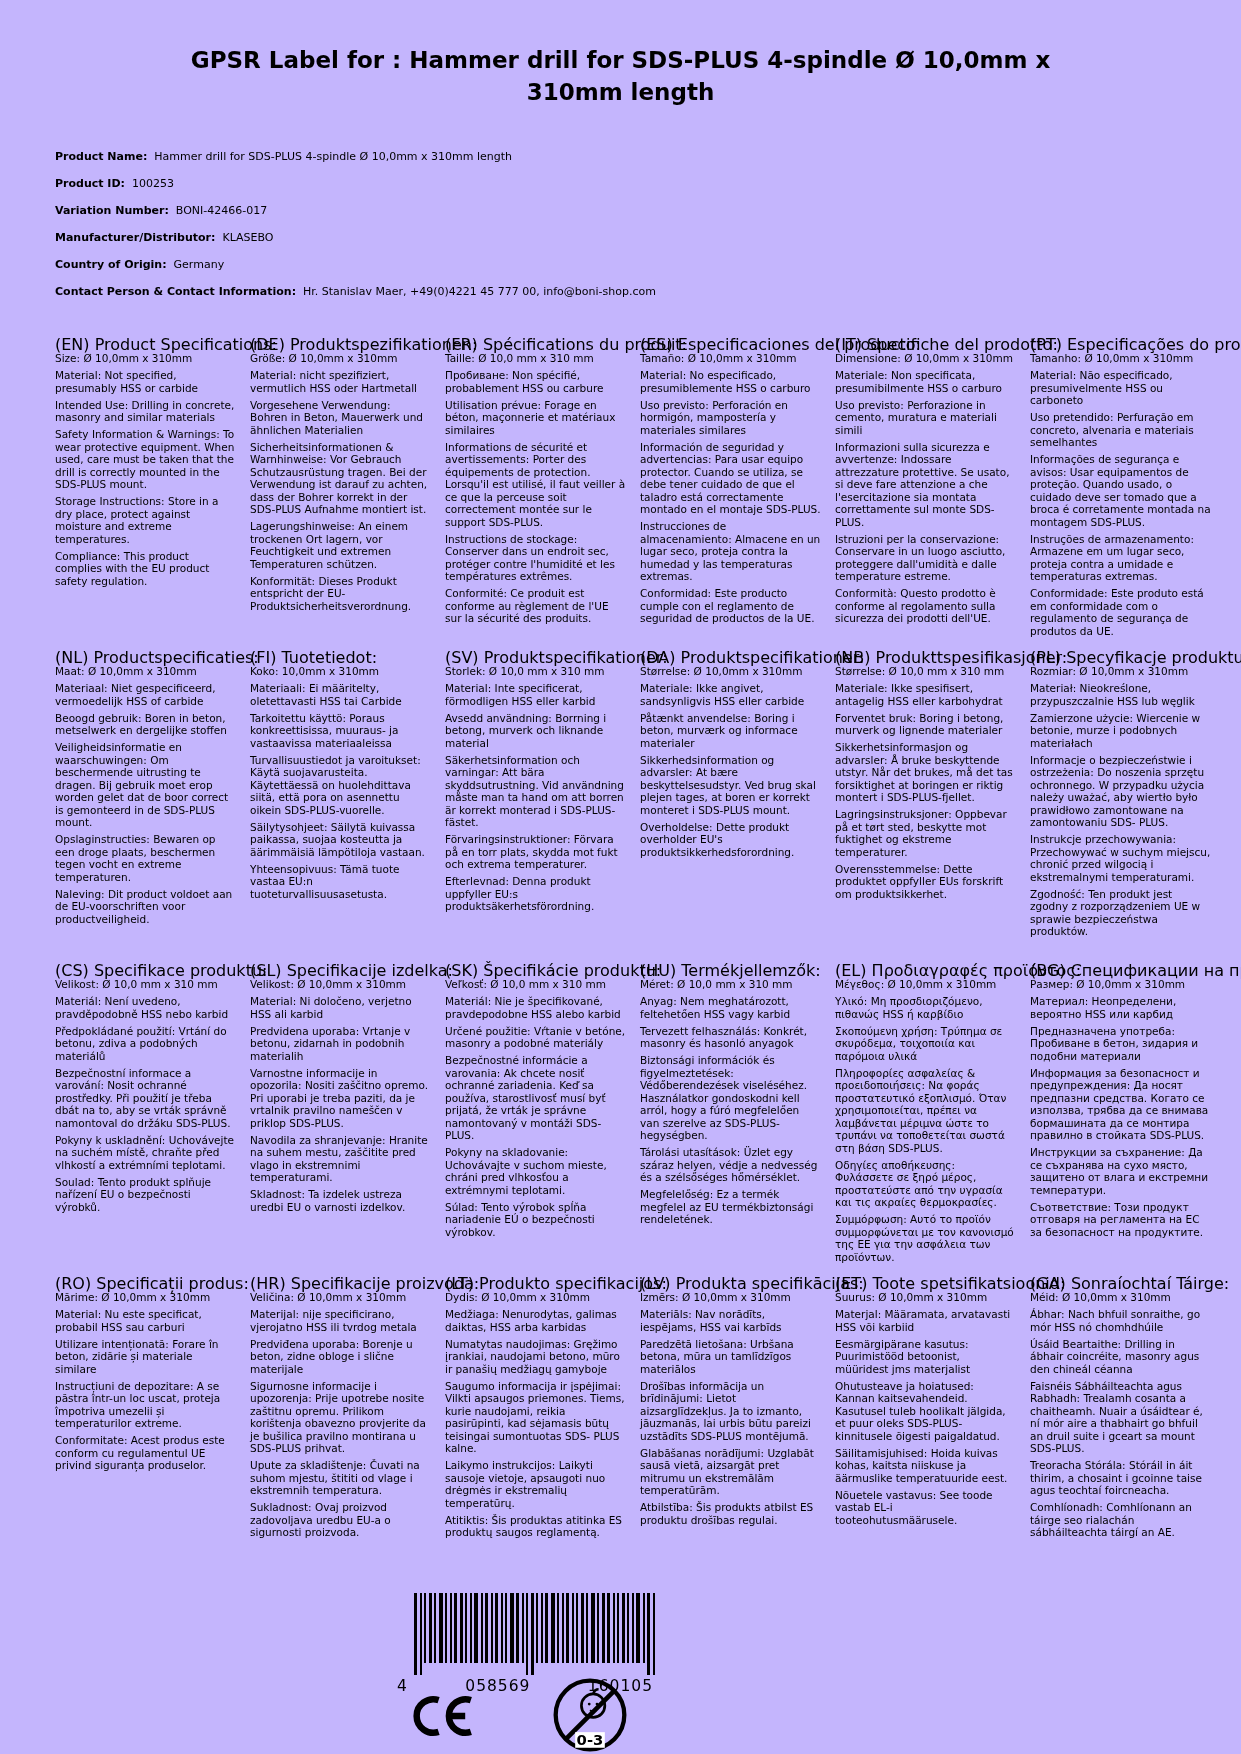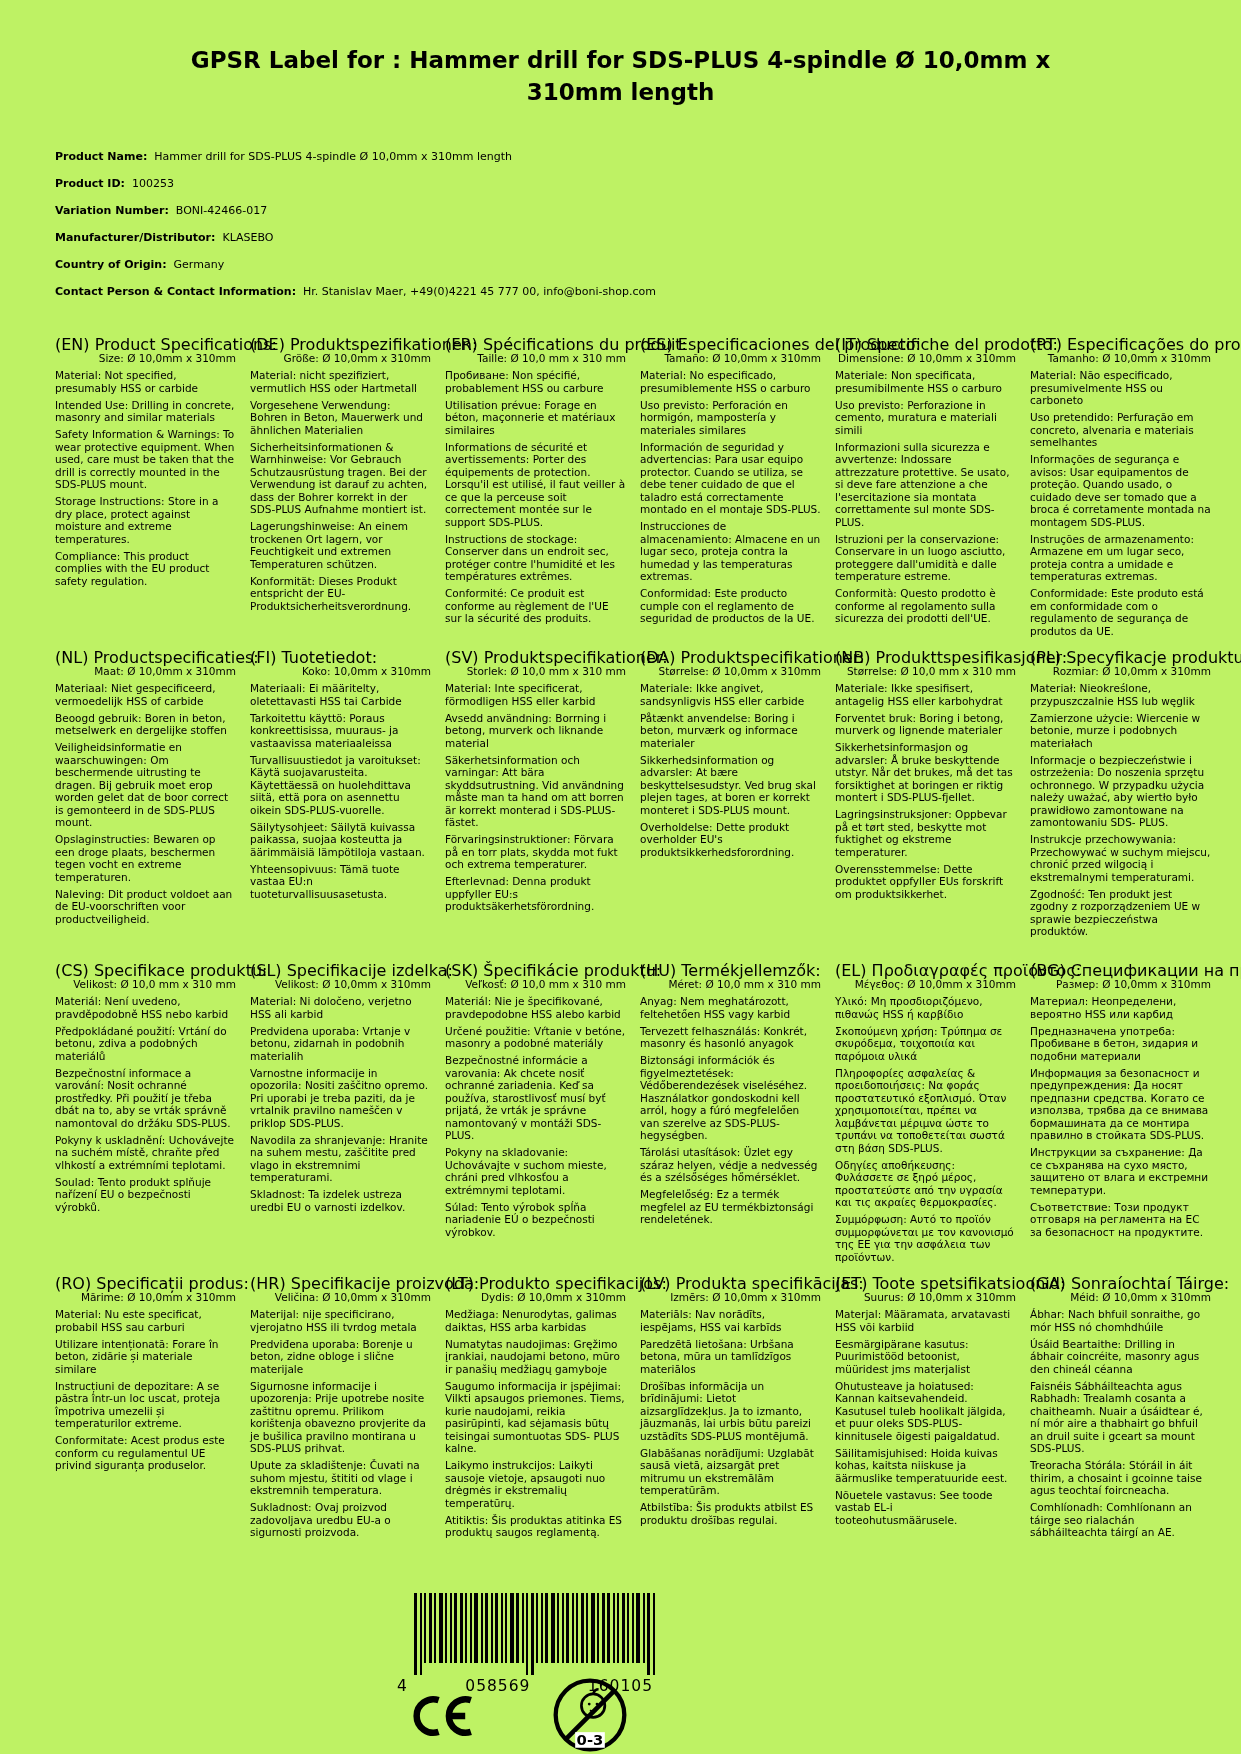--- a/index.html
+++ b/index.html
@@ -3,7 +3,7 @@
 <meta charset="utf-8">
 <style>
   html,body{margin:0;padding:0;background:#fff;}
-  .page{position:relative;width:1241px;height:1754px;background:#bef264;color:#000000;
+  .page{position:relative;width:1241px;height:1754px;background:#c4b5fd;color:#000000;
         font-family:"DejaVu Sans",sans-serif;overflow:hidden;}
   .title{position:absolute;top:44px;left:0;right:0;margin:0 auto;max-width:900px;
          text-align:center;font-size:23px;line-height:32px;font-weight:bold;}

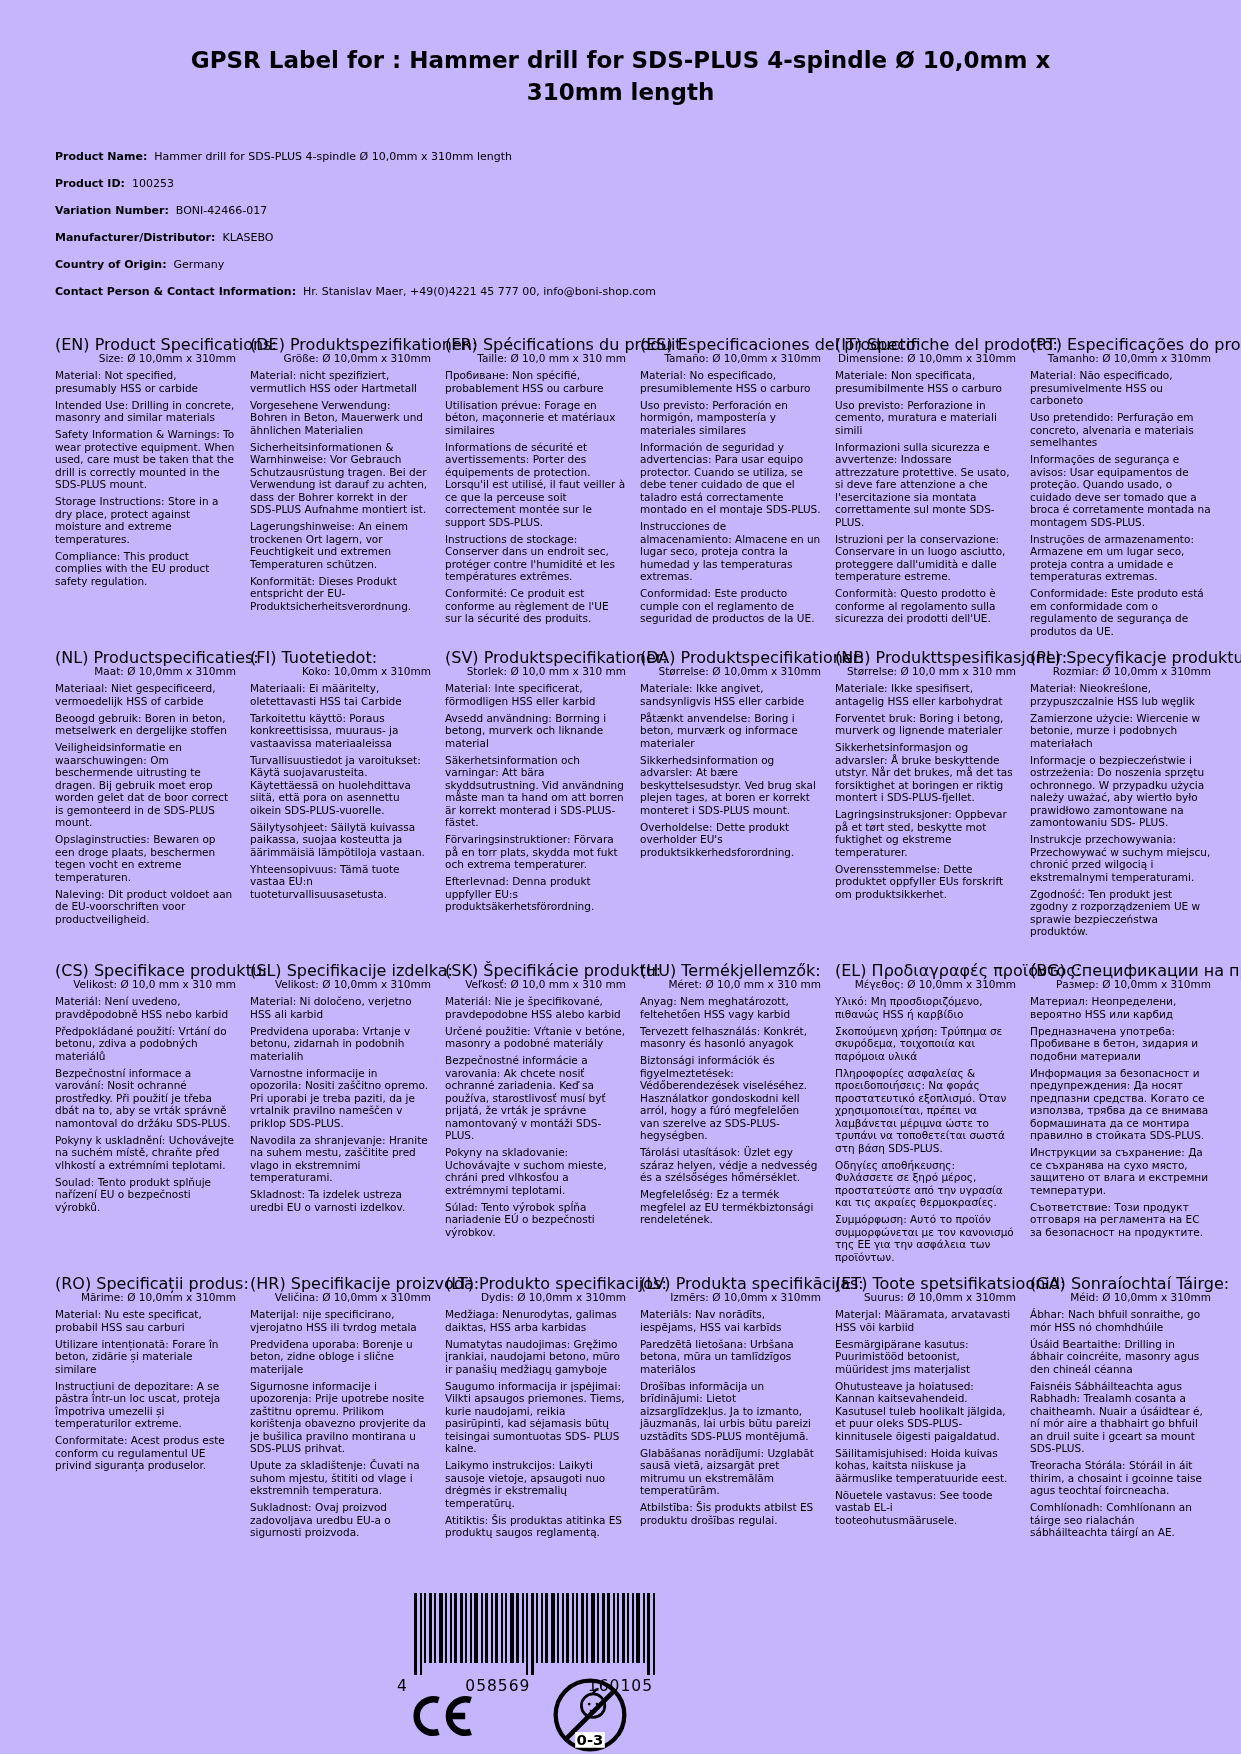--- a/index.html
+++ b/index.html
@@ -15,7 +15,7 @@
   .lang-block{font-size:10.5px;line-height:12.5px;}
   .lb-header{font-weight:normal;font-size:16px;line-height:14px;white-space:nowrap;}
   .lang-block p{margin:0 0 4.5px 0;overflow-wrap:break-word;}
-  .lang-block p.size-line{margin-bottom:4.5px;text-align:right;}
+  .lang-block p.size-line{margin-bottom:4.5px;}
   .barcode{position:absolute;left:397px;top:1593px;width:272px;}
   .bars{display:flex;align-items:flex-start;margin-left:17px;height:82px;}
   .bar{background:#000;flex:none;}

